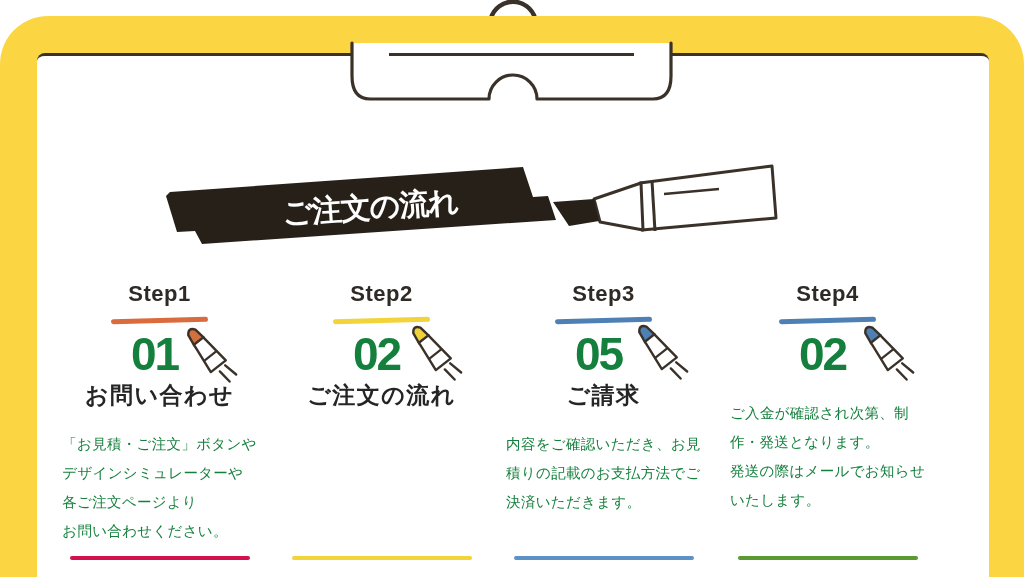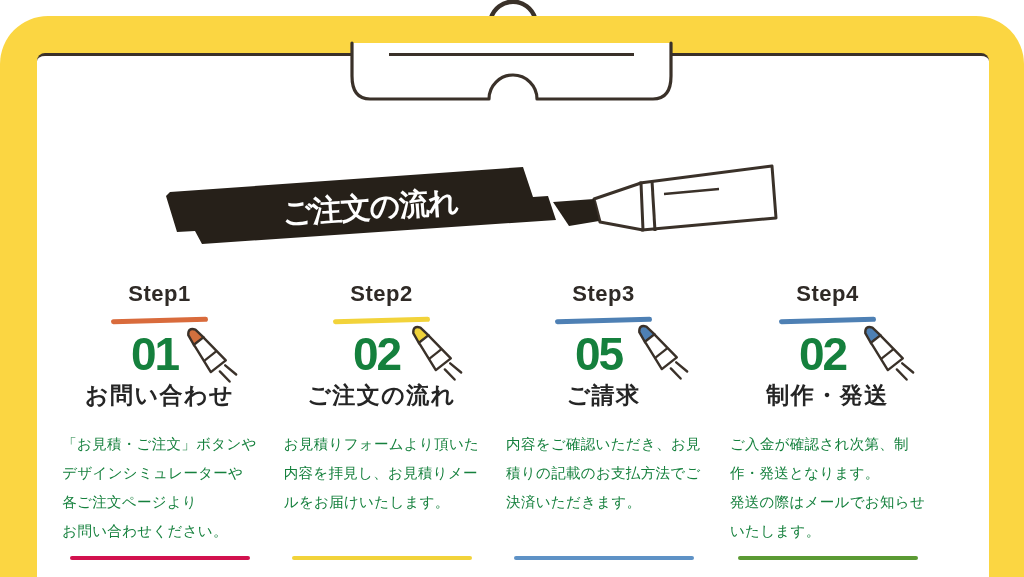--- a/index.html
+++ b/index.html
@@ -145,7 +145,6 @@
     <div class="step-label">Step4</div>
     <div class="step-underline" style="background: rgb(78, 128, 180);"></div>
     <div class="step-number">02</div>
-    <div class="step-heading">制作・発送</div>
     <div class="step-desc">ご入金が確認され次第、制
 作・発送となります。
 発送の際はメールでお知らせ

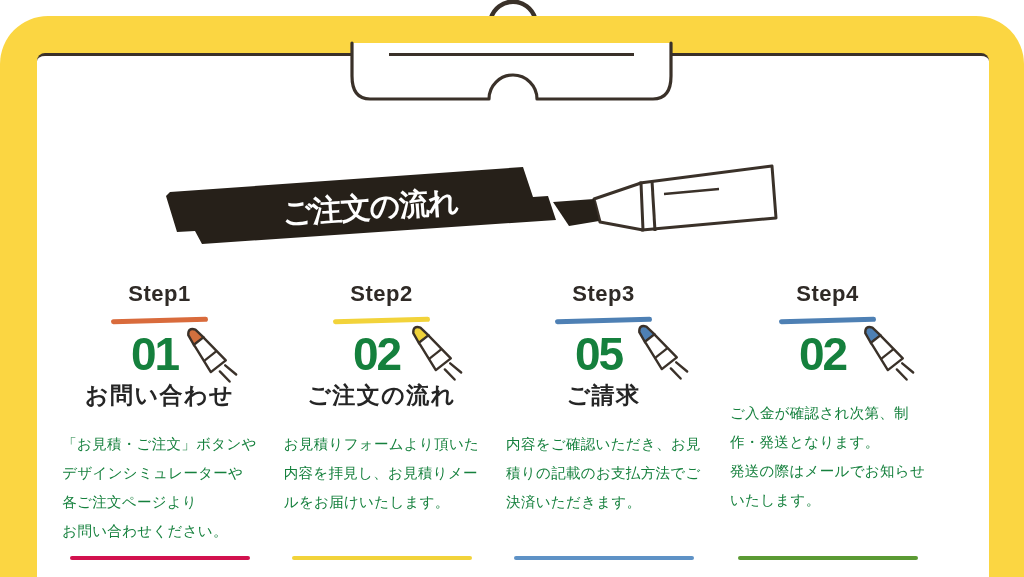--- a/index.html
+++ b/index.html
@@ -124,9 +124,6 @@
     <div class="step-underline" style="background: rgb(242, 211, 58);"></div>
     <div class="step-number">02</div>
     <div class="step-heading">ご注文の流れ</div>
-    <div class="step-desc">お見積りフォームより頂いた
-内容を拝見し、お見積りメー
-ルをお届けいたします。</div>
     <div class="step-line" style="background: rgb(242, 211, 58);"></div>
   </div>
 

